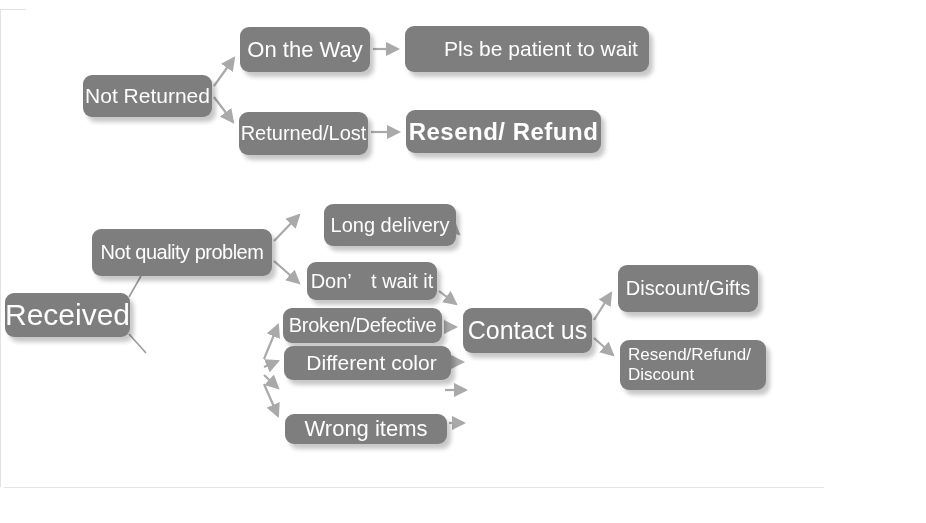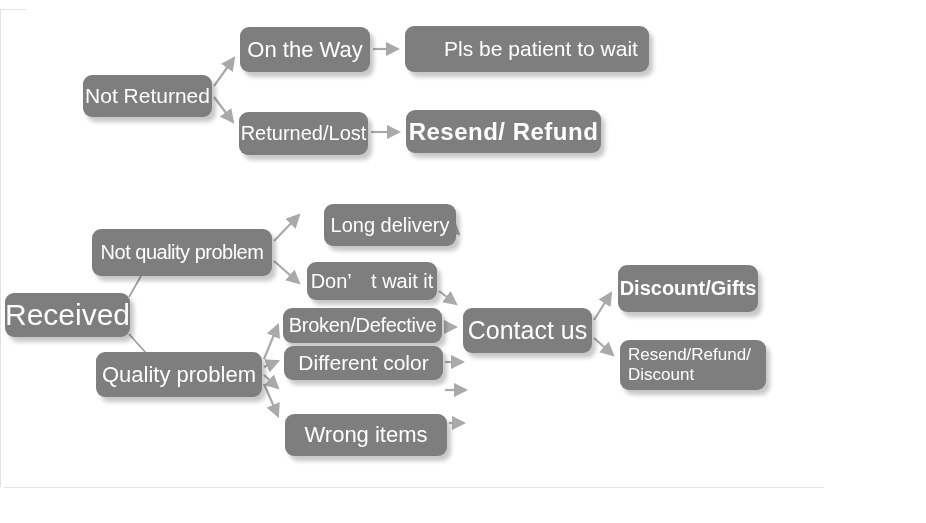--- a/index.html
+++ b/index.html
@@ -139,7 +139,7 @@
     <span class="lbl">Contact us</span>
   </div>
 
-  <div class="node" style="left:618px;top:265px;width:140px;height:47px;font-size:20px;font-weight:bold;">
+  <div class="node" style="left:618px;top:265px;width:140px;height:47px;font-size:20px;">
     <span class="lbl">Discount/Gifts</span>
   </div>
 

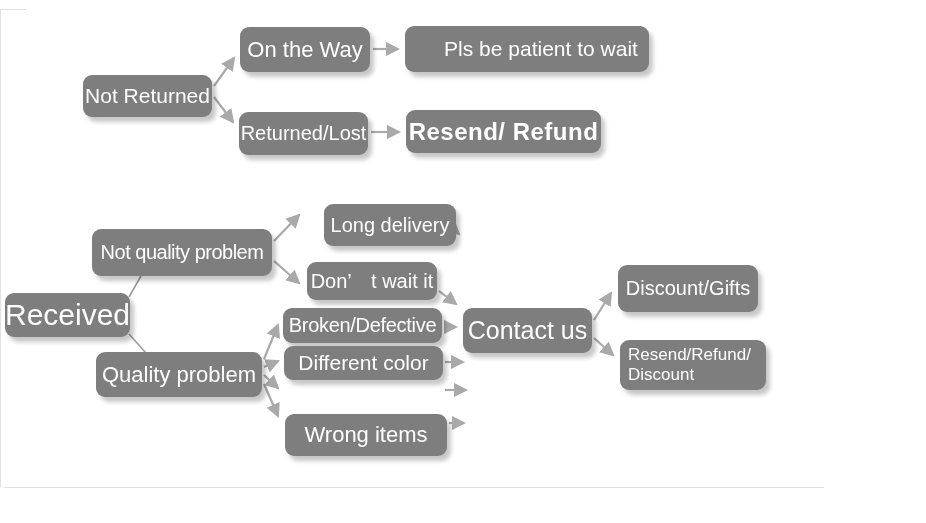--- a/index.html
+++ b/index.html
@@ -118,9 +118,6 @@
     <span class="lbl">Don’　t wait it</span>
   </div>
 
-  <div class="node" style="left:96px;top:352px;width:166px;height:45px;font-size:22px;">
-    <span class="lbl">Quality problem</span>
-  </div>
 
   <div class="node" style="left:283px;top:308px;width:159px;height:35px;font-size:20px;letter-spacing:-0.3px;">
     <span class="lbl">Broken/Defective</span>

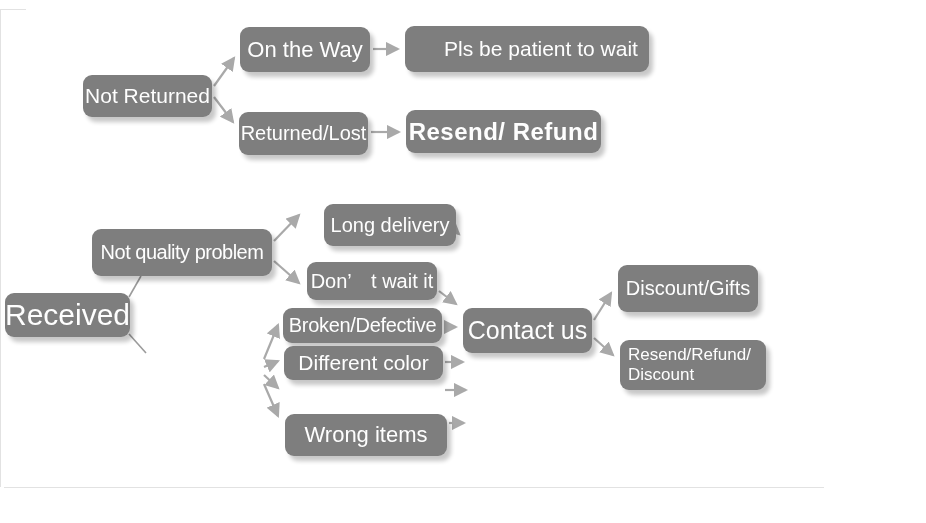--- a/index.html
+++ b/index.html
@@ -123,7 +123,7 @@
     <span class="lbl">Broken/Defective</span>
   </div>
 
-  <div class="node" style="left:284px;top:346px;width:159px;height:34px;font-size:21px;">
+  <div class="node" style="left:284px;top:346px;width:159px;height:34px;font-size:21px;padding-left:8px;">
     <span class="lbl">Different color</span>
   </div>
 

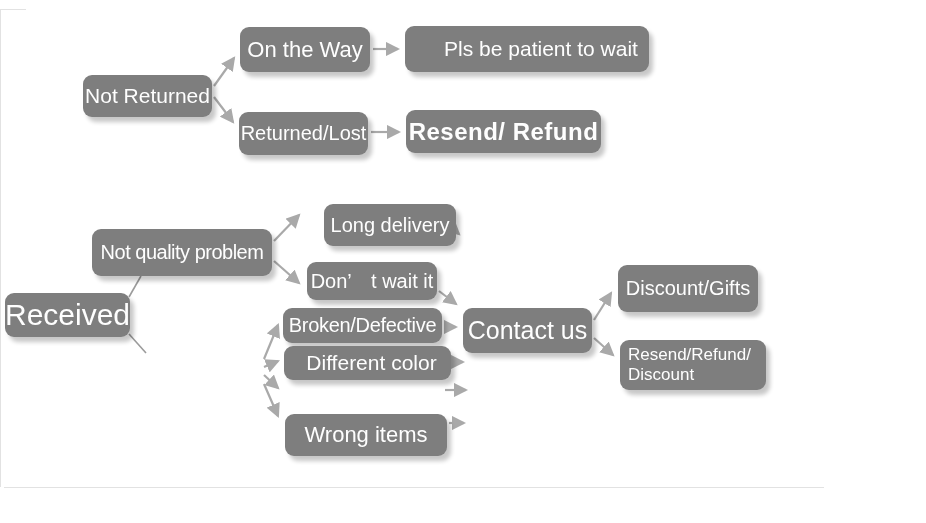--- a/index.html
+++ b/index.html
@@ -128,7 +128,7 @@
   </div>
 
 
-  <div class="node" style="left:285px;top:414px;width:162px;height:42px;font-size:22px;">
+  <div class="node" style="left:285px;top:414px;width:162px;height:30px;font-size:22px;">
     <span class="lbl">Wrong items</span>
   </div>
 

